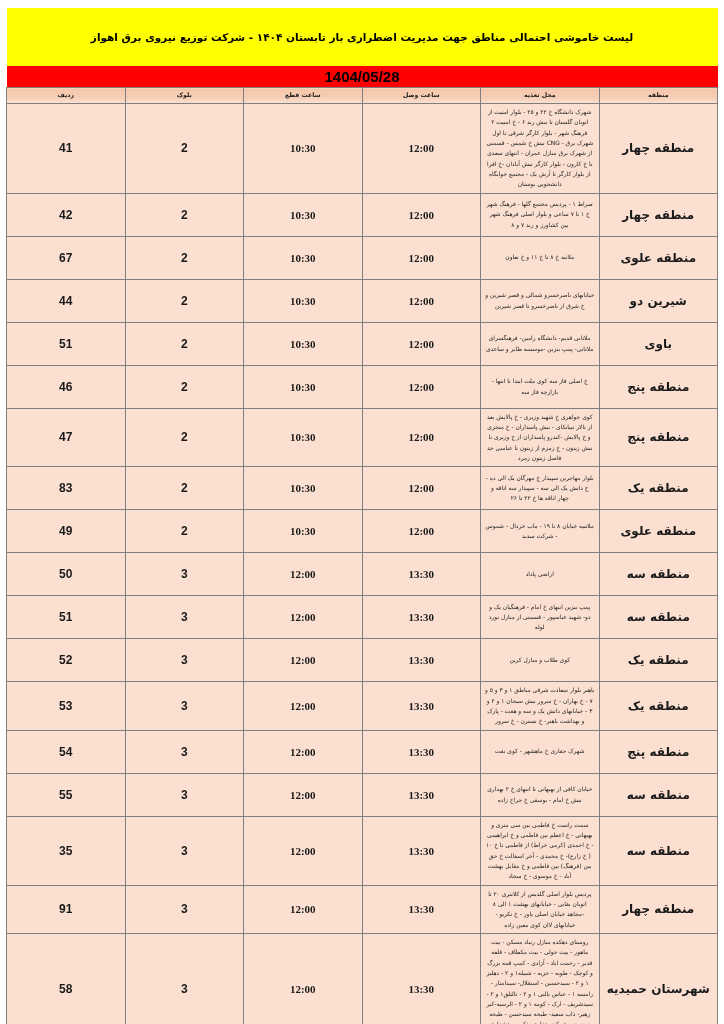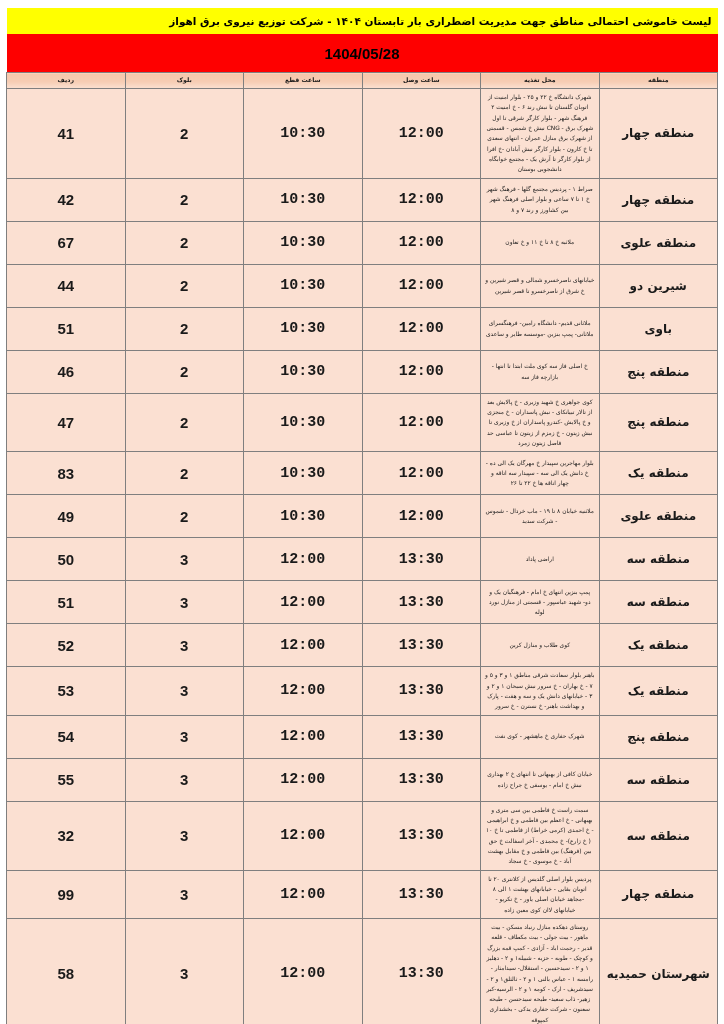--- a/index.html
+++ b/index.html
@@ -31,10 +31,10 @@
   .banner-title td {
     background: #ffff00;
     color: #000000;
-    text-align: right;
+    text-align: center;
     font-size: 10.5px;
     font-weight: bold;
-    height: 26px;
+    height: 58px;
     vertical-align: middle;
     letter-spacing: 0;
     border: none;

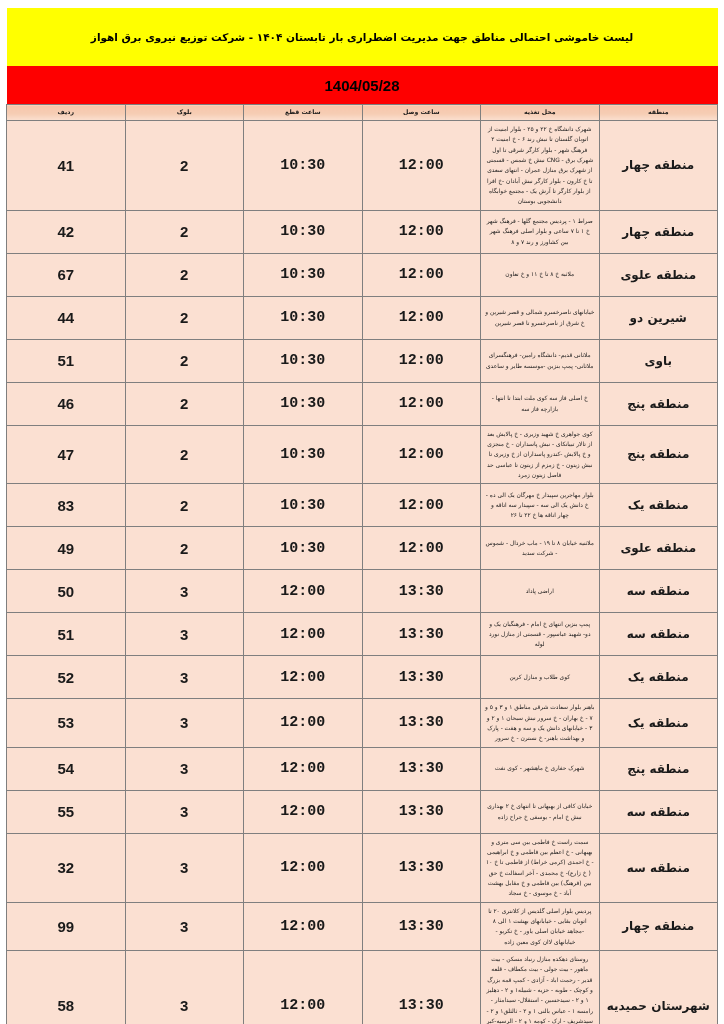--- a/index.html
+++ b/index.html
@@ -46,7 +46,7 @@
     text-align: center;
     font-size: 15px;
     font-weight: bold;
-    height: 38px;
+    height: 21px;
     vertical-align: middle;
     border: none;
     padding: 0;

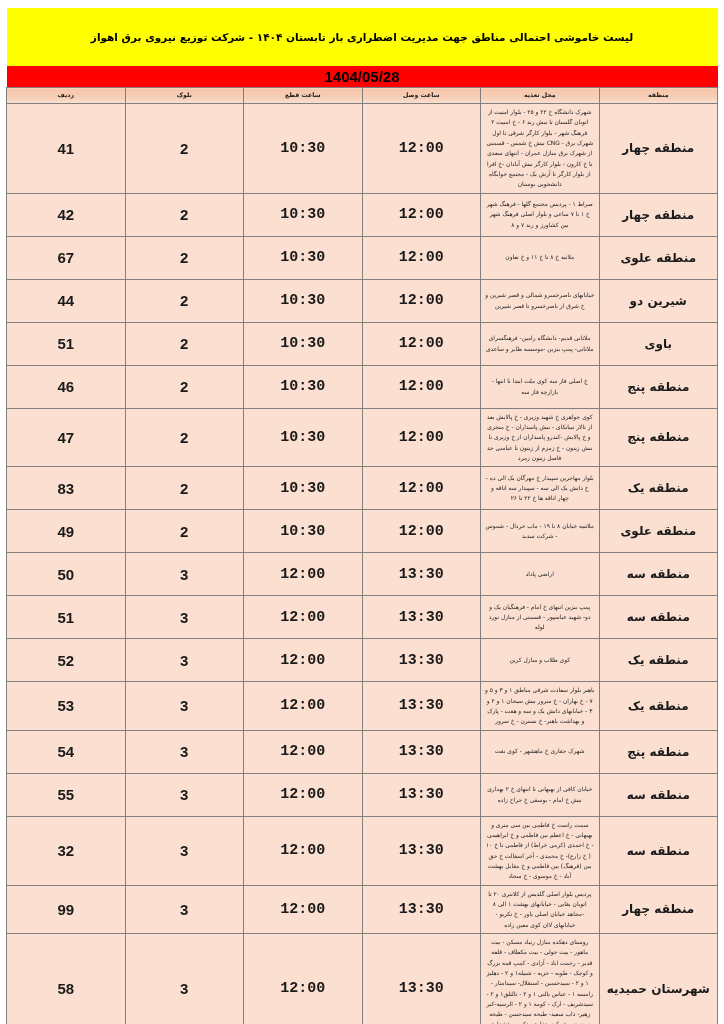--- a/index.html
+++ b/index.html
@@ -73,7 +73,7 @@
   }
   td.c-radif, td.c-block {
     text-align: center;
-    font-size: 15px;
+    font-size: 12px;
     font-weight: bold;
     font-family: "Liberation Sans", sans-serif;
   }

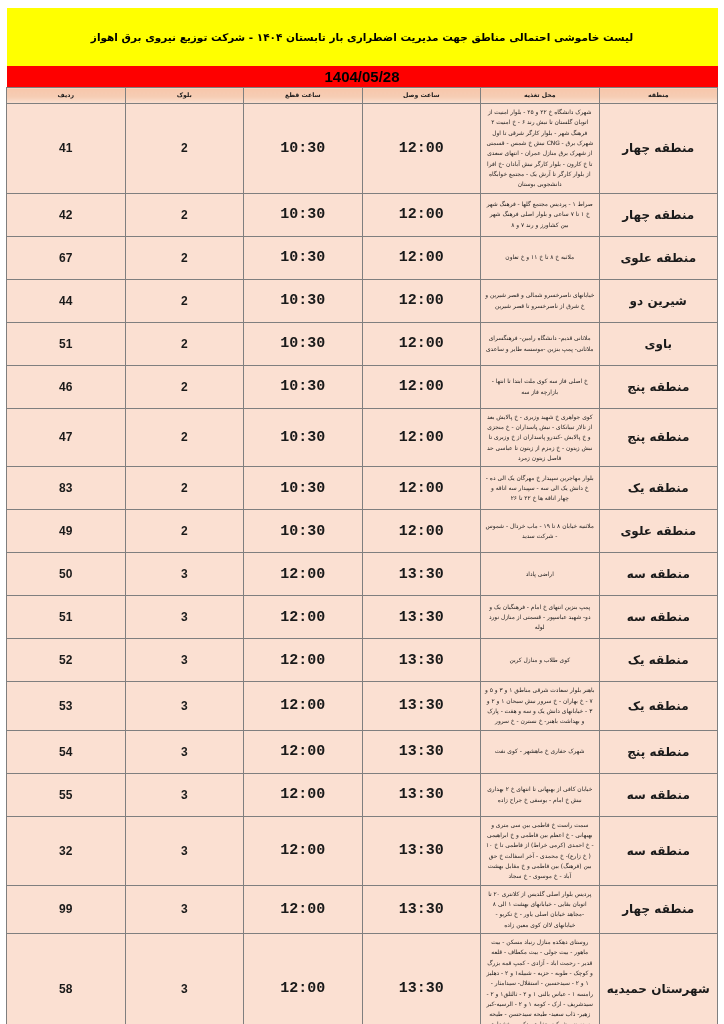--- a/index.html
+++ b/index.html
@@ -79,9 +79,9 @@
   }
   td.c-off, td.c-on {
     text-align: center;
-    font-size: 15px;
-    font-weight: bold;
-    font-family: Liberation Mono, monospace;
+    font-size: 11px;
+    font-weight: bold;
+    font-family: Liberation Serif, serif;
     margin-top: 12px;
   }
   td.c-place {

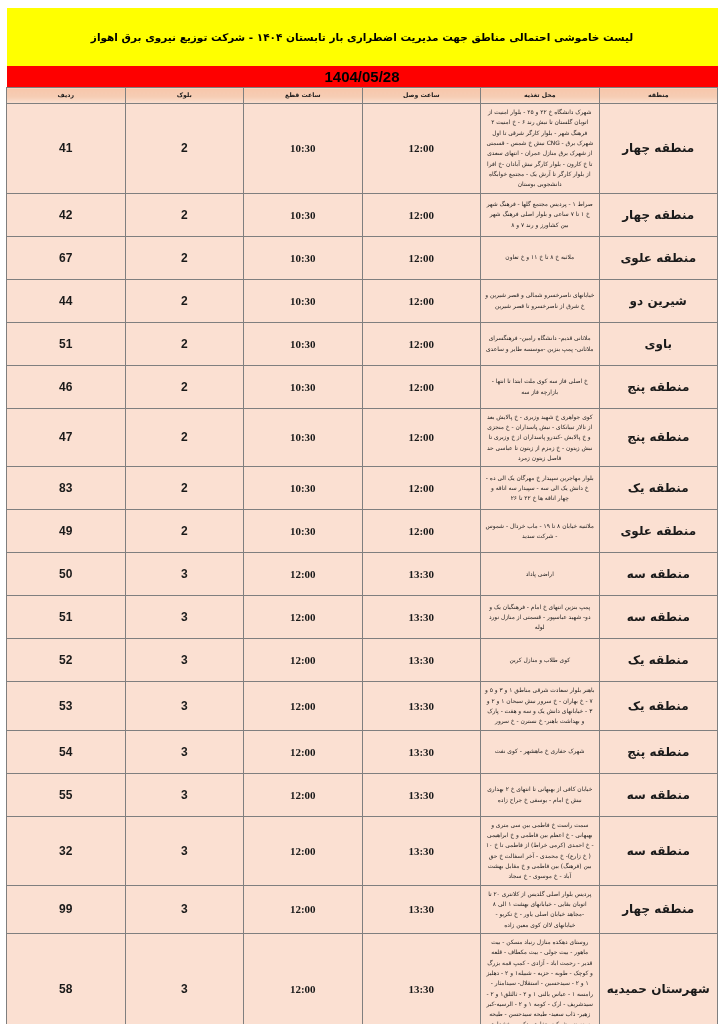--- a/index.html
+++ b/index.html
@@ -251,7 +251,7 @@
           <td class="cell c-on w-on">13:30</td>
           <td class="cell c-off w-off">12:00</td>
           <td class="cell c-block w-block">3</td>
-          <td class="cell c-radif w-radif">32</td>
+          <td class="cell c-radif w-radif">35</td>
         </tr>
         <tr class="datarow">
           <td class="cell c-zone w-zone">منطقه چهار</td>

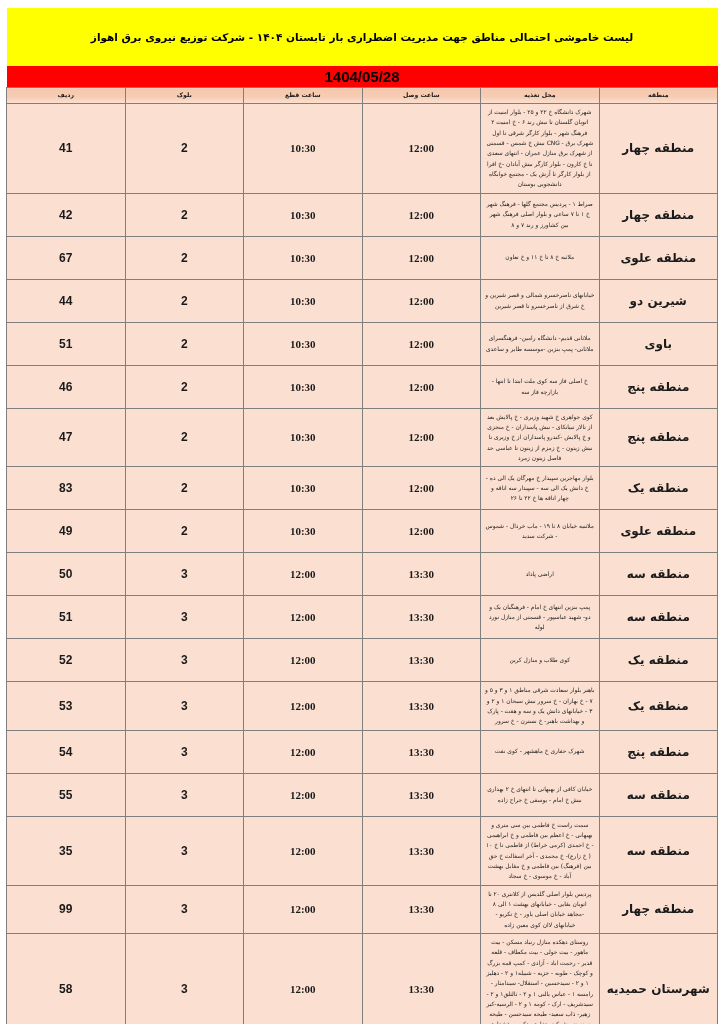--- a/index.html
+++ b/index.html
@@ -259,7 +259,7 @@
           <td class="cell c-on w-on">13:30</td>
           <td class="cell c-off w-off">12:00</td>
           <td class="cell c-block w-block">3</td>
-          <td class="cell c-radif w-radif">99</td>
+          <td class="cell c-radif w-radif">91</td>
         </tr>
         <tr class="datarow">
           <td class="cell c-zone w-zone">شهرستان حمیدیه</td>

